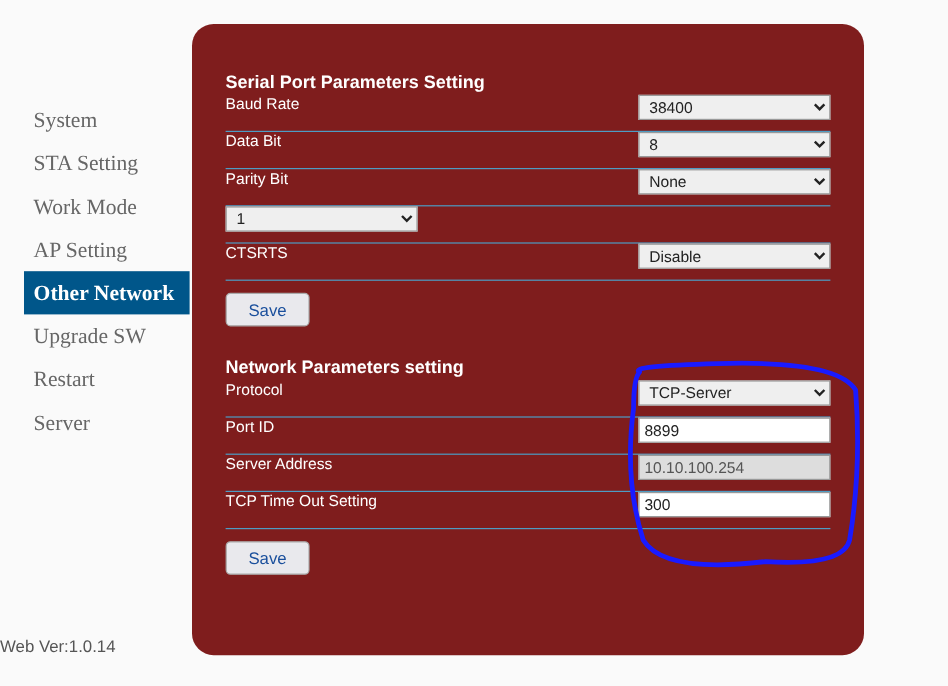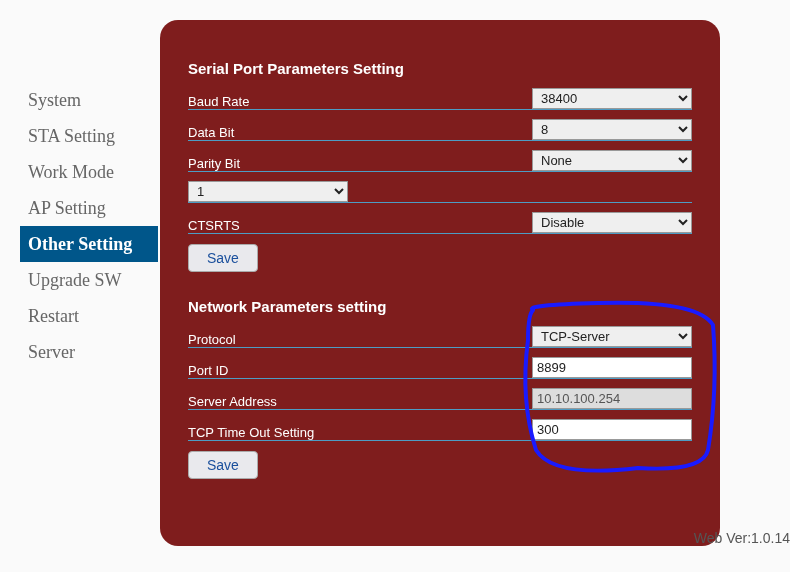--- a/index.html
+++ b/index.html
@@ -49,7 +49,7 @@
   }
   .row {
     display: flex;
-    align-items: flex-end;
+    align-items: flex-start;
     border-bottom: 1px solid #4d9cc4;
     height: 31px;
   }

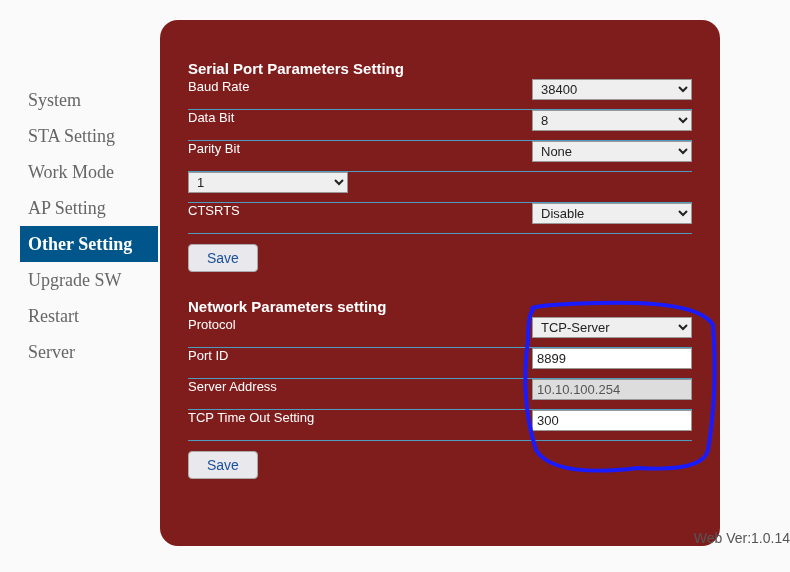--- a/index.html
+++ b/index.html
@@ -118,7 +118,7 @@
   <div class="sidebar-item">STA Setting</div>
   <div class="sidebar-item">Work Mode</div>
   <div class="sidebar-item">AP Setting</div>
-  <div class="sidebar-item active">Other Setting</div>
+  <div class="sidebar-item active">Other Network</div>
   <div class="sidebar-item">Upgrade SW</div>
   <div class="sidebar-item">Restart</div>
   <div class="sidebar-item">Server</div>

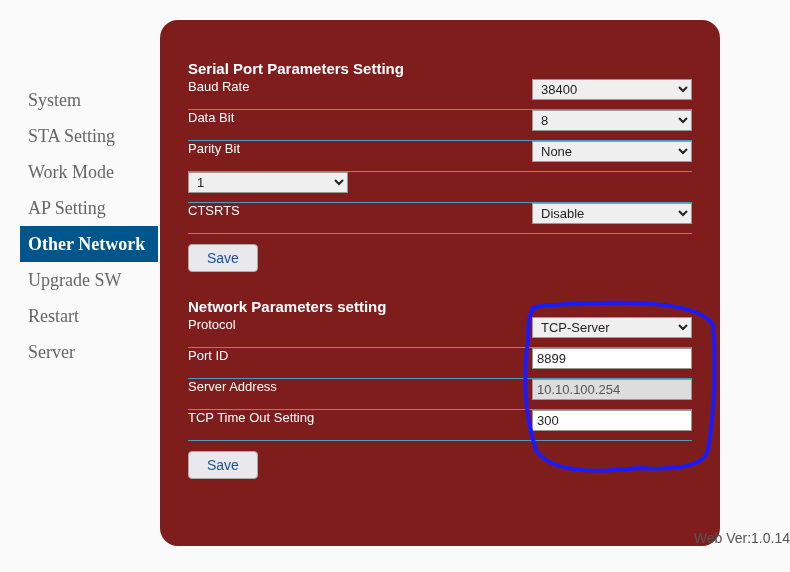--- a/index.html
+++ b/index.html
@@ -100,7 +100,7 @@
     left: 0;
     top: 530px;
     width: 790px;
-    text-align: right;
+    text-align: left;
     color: #555;
     font-size: 14px;
   }

